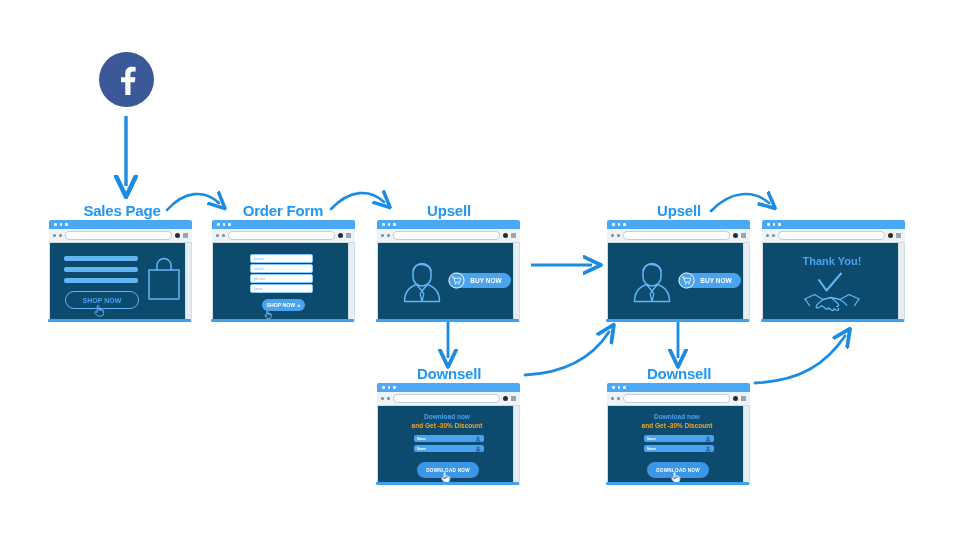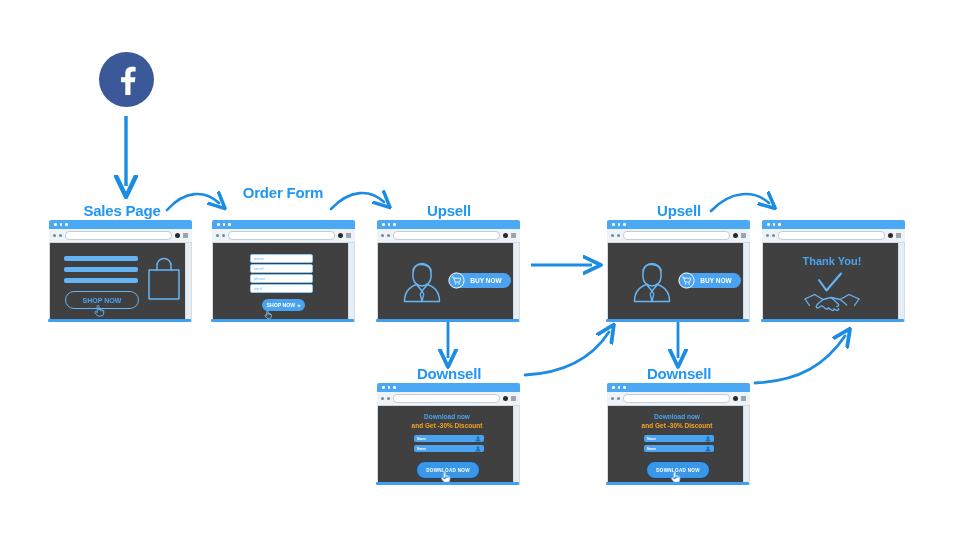--- a/index.html
+++ b/index.html
@@ -186,7 +186,7 @@
     <div class="baseline" style="left:-1px;top:99px;width:143px;"></div>
   </div>
 
-  <div class="title" style="left:209px;top:184px;width:148px;">Order Form</div>
+  <div class="title" style="left:209px;top:202px;width:148px;">Order Form</div>
   <div class="card" style="left:212px;top:220px;width:143px;">
     <div class="chrome-top">
       <span class="dot"></span>

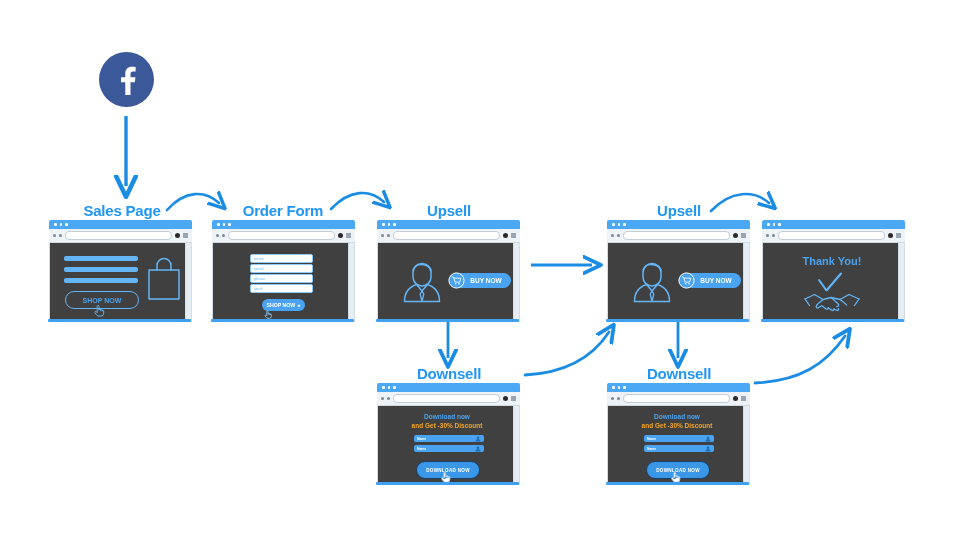--- a/index.html
+++ b/index.html
@@ -41,7 +41,7 @@
   .ic-dark{width:5px;height:5px;border-radius:50%;background:#2b2b2b;flex:none;}
   .ic-grey{width:5px;height:5px;background:#9aa5b1;flex:none;}
   .screen{
-    background:#404040;border:1px solid #d4dde6;border-top:none;
+    background:#0c4a6e;border:1px solid #d4dde6;border-top:none;
     position:relative;overflow:hidden;
   }
   .scroll-track{

